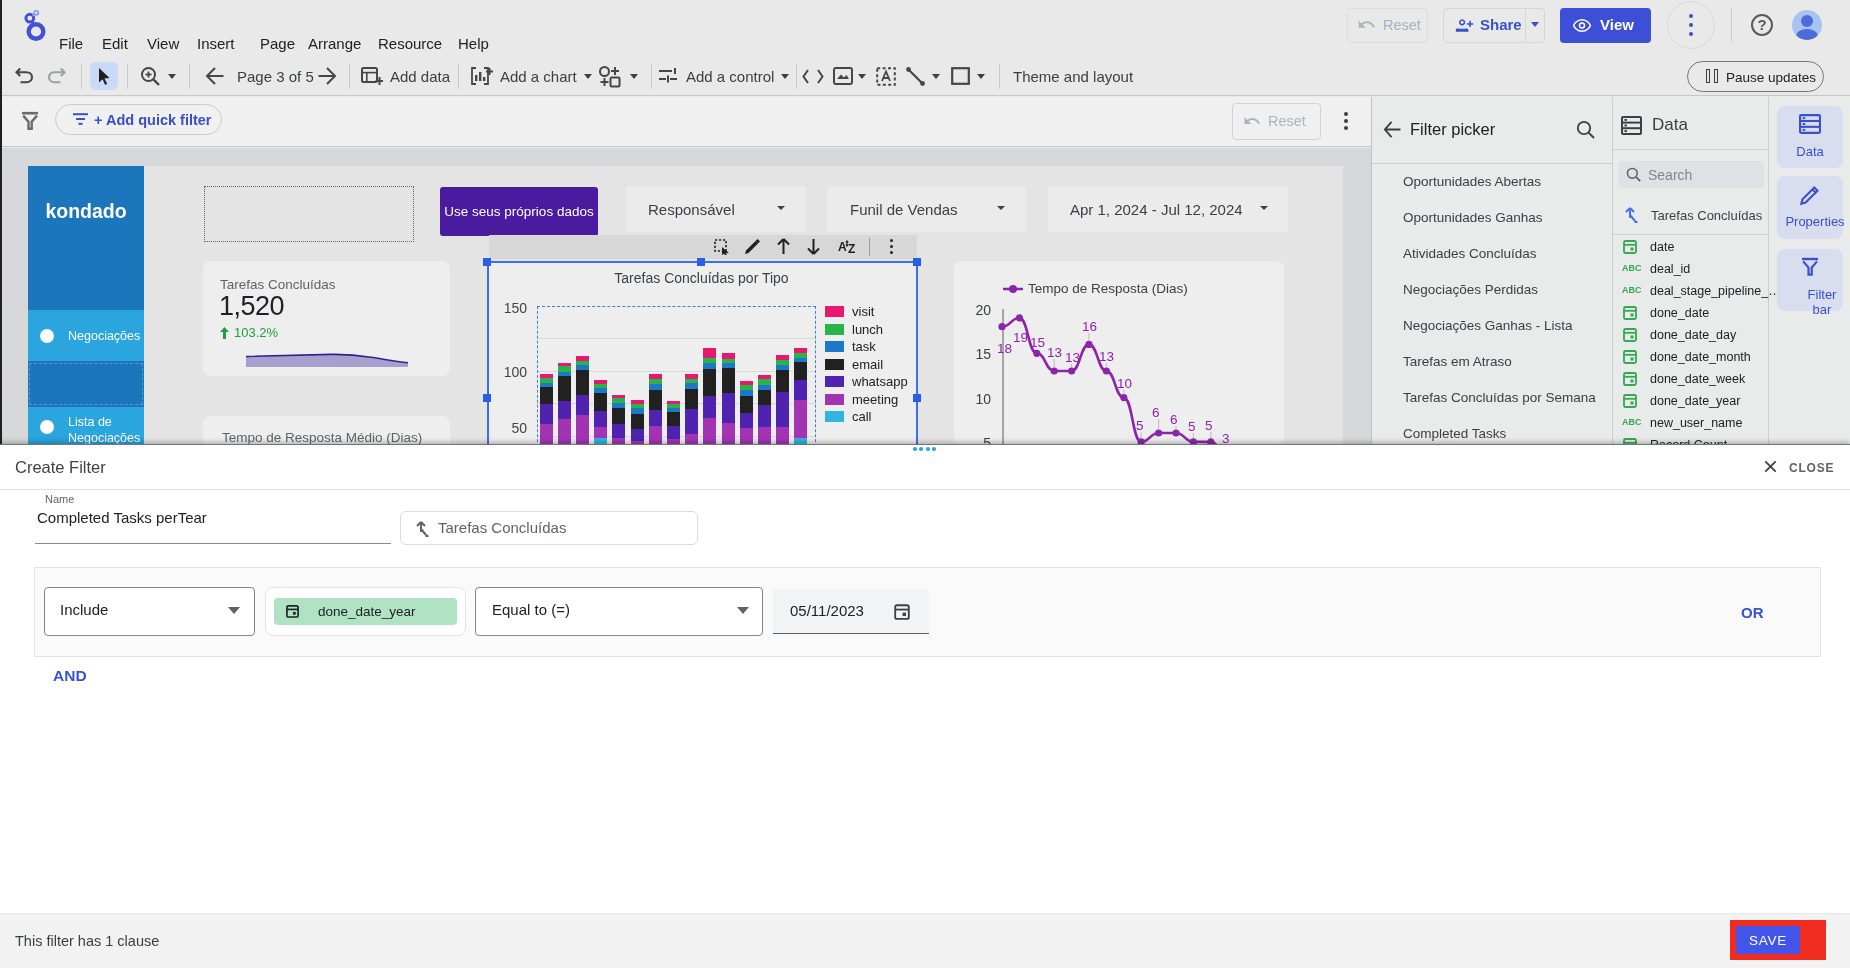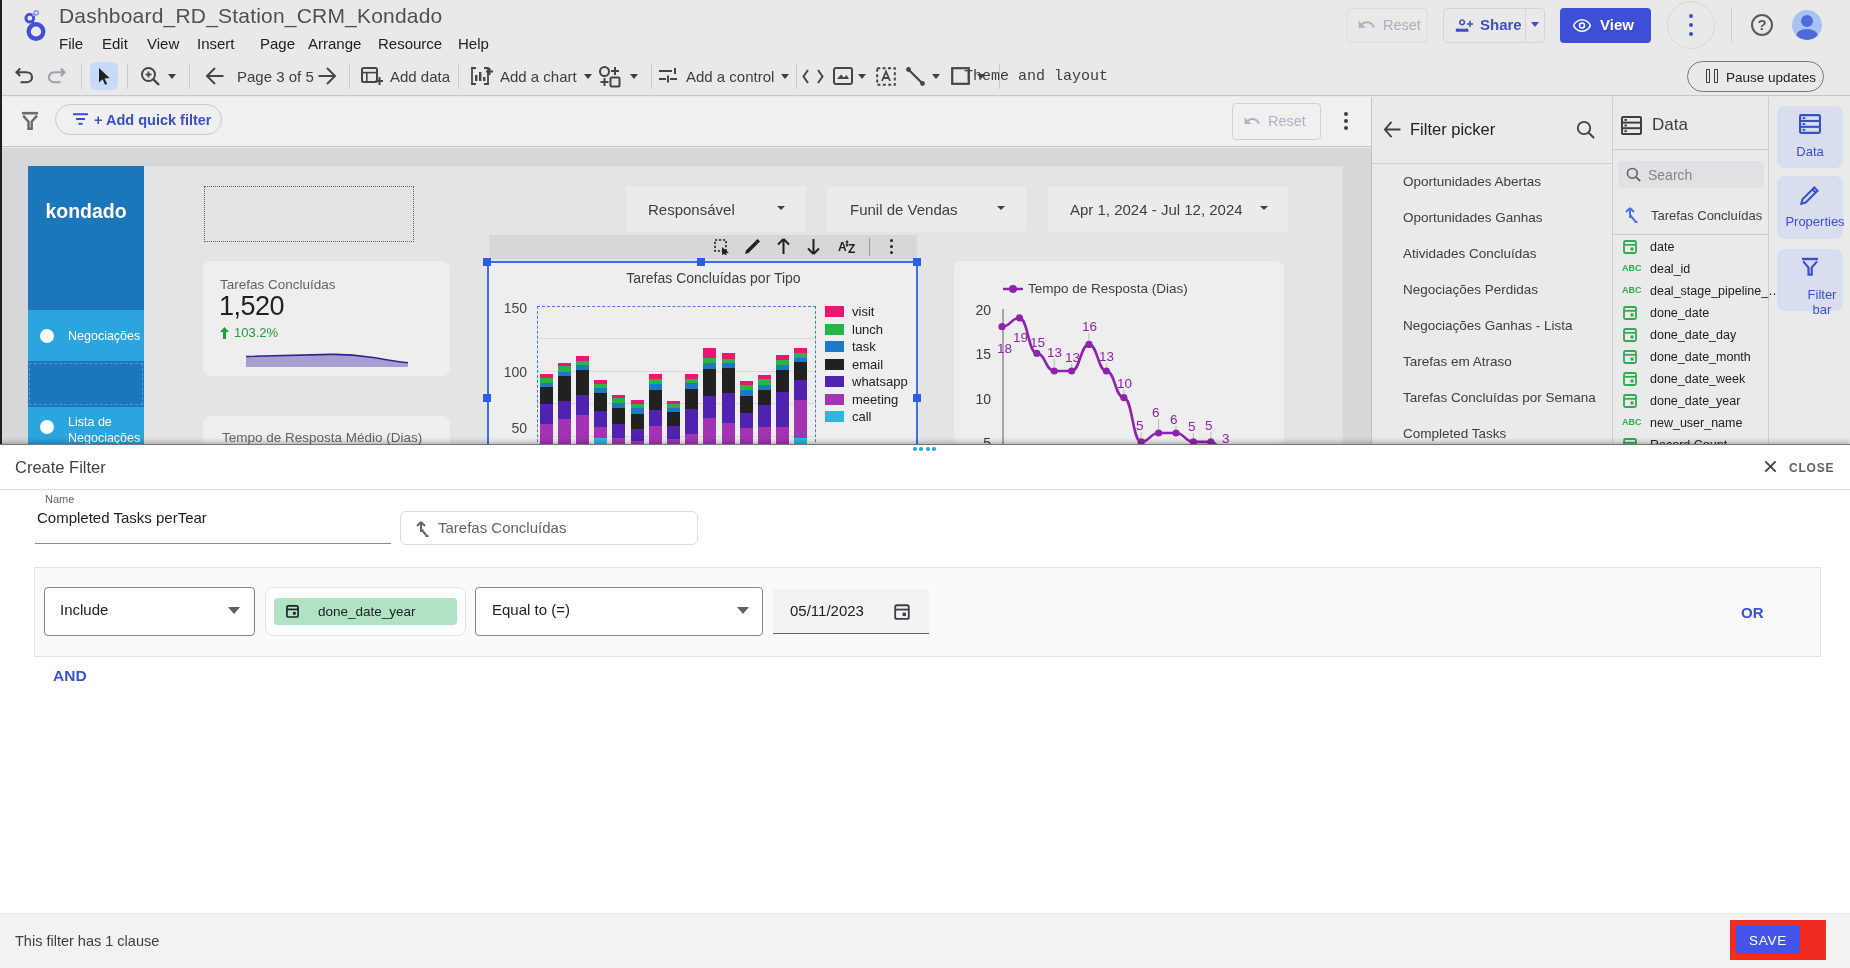--- a/index.html
+++ b/index.html
@@ -19,7 +19,6 @@
  <line x1="9.2" y1="11" x2="11" y2="14.8" stroke="#4351d8" stroke-width="2.6"></line>
  <line x1="9.3" y1="5.9" x2="11.6" y2="4.3" stroke="#8d9bef" stroke-width="1.6"></line>
 </svg>
-<div class="abs" style="left:59px;top:4px;font-size:21px;color:#505050;letter-spacing:.2px;">Dashboard_RD_Station_CRM_Kondado</div>
 <div class="abs" style="top:35px;left:0;width:900px;height:18px;font-size:15px;color:#202124;">
  <span class="abs" style="left:59px">File</span>
  <span class="abs" style="left:102px">Edit</span>

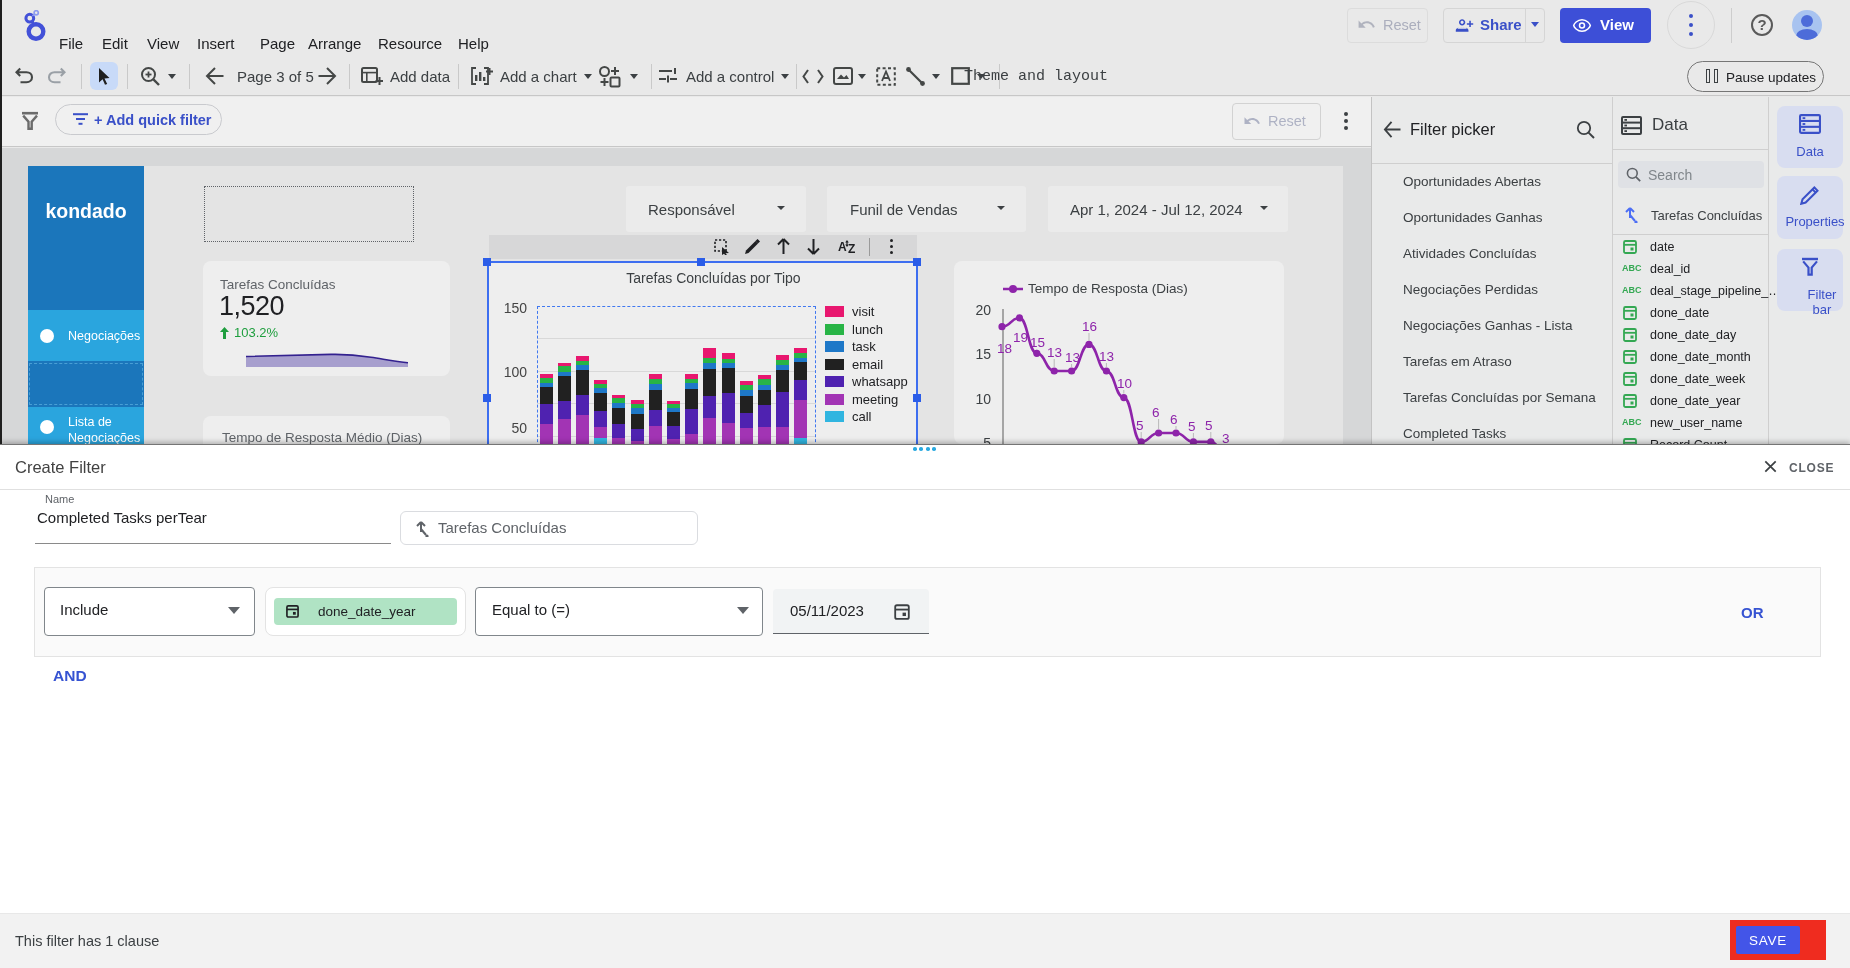--- a/index.html
+++ b/index.html
@@ -157,7 +157,7 @@
     </svg>
 <div class="caret" style="left:977px;top:74px;"></div>
 <div class="sep" style="left:999px;top:64px;height:25px;"></div>
-<div class="abs" style="left:964px;top:68px;font-size:15px;color:#3c4043;font-family:Liberation Mono, monospace;">Theme and layout</div>
+<div class="abs" style="left:1013px;top:68px;font-size:15px;color:#3c4043;">Theme and layout</div>
 
 <div class="abs" style="left:1687px;top:61px;width:137px;height:31px;border:1px solid #767676;border-radius:16px;"></div>
 <div class="abs" style="left:1706px;top:69px;width:4px;height:14px;border:1.6px solid #3c4043;"></div>

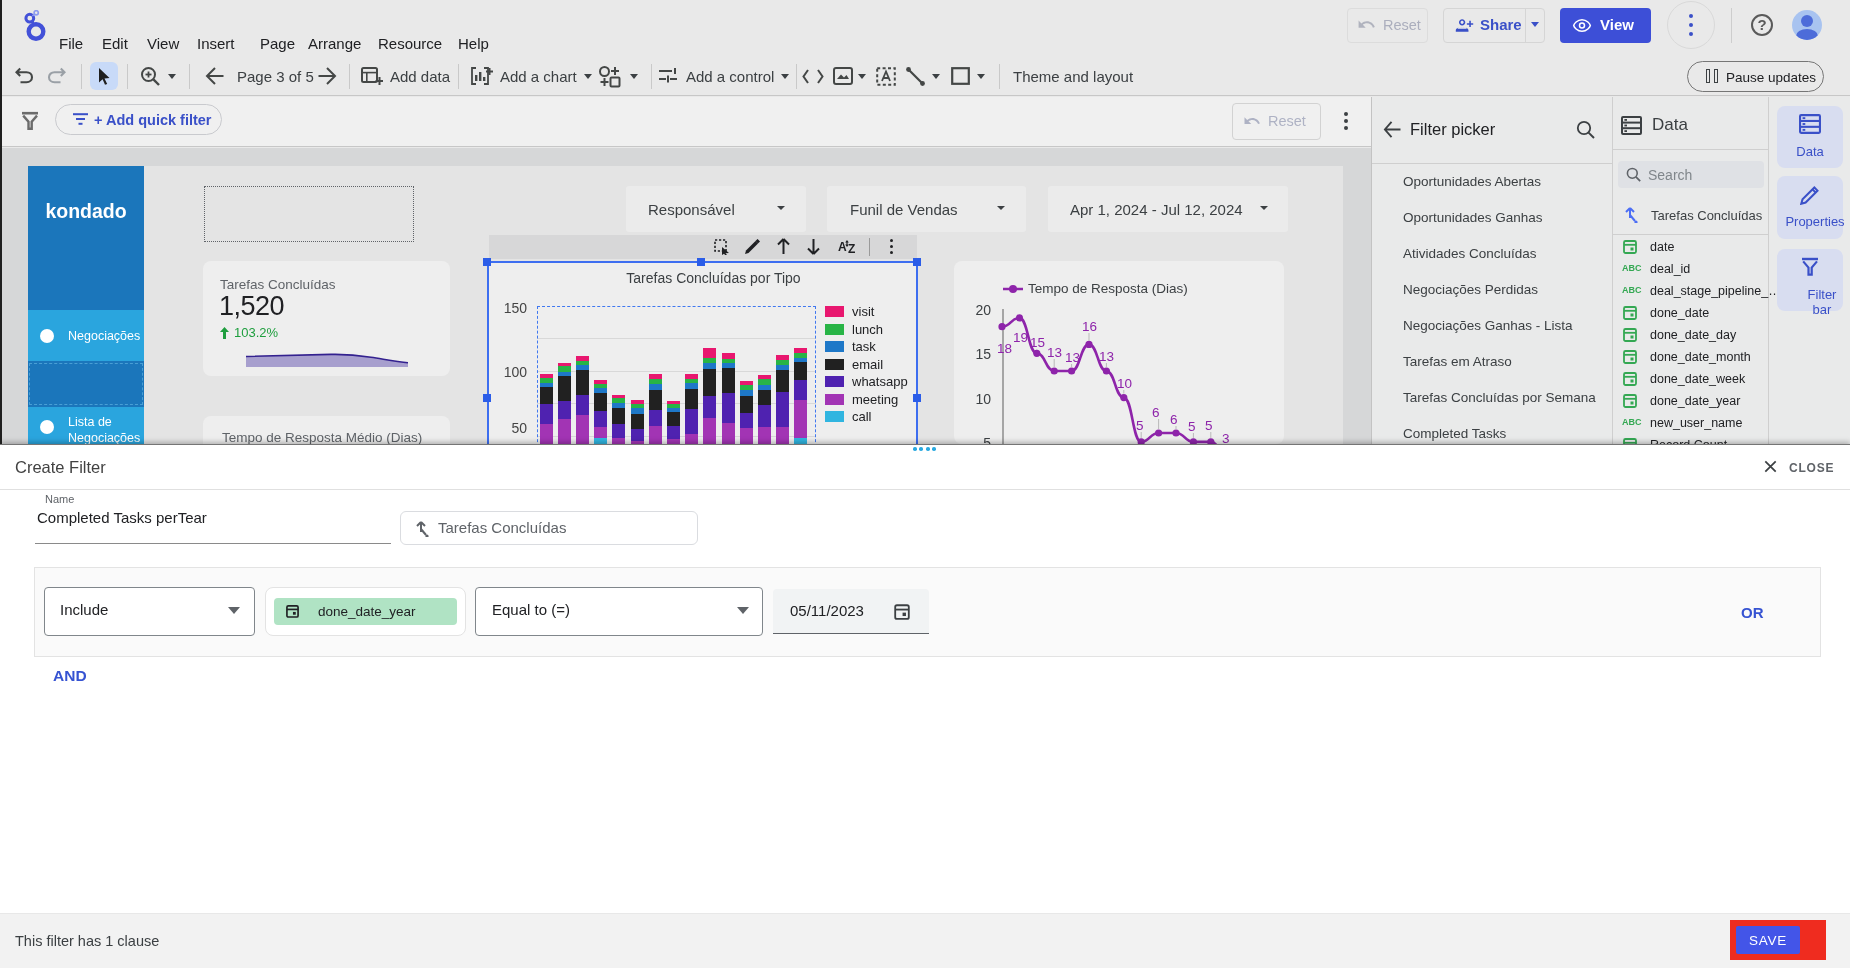--- a/index.html
+++ b/index.html
@@ -200,6 +200,7 @@
 <div class="abs" style="left:68px;top:414px;font-size:12.5px;color:#fff;line-height:16px;">Lista de<br>Negociações</div>
 
 <div class="abs" style="left:204px;top:186px;width:210px;height:56px;border:1px dotted #5f6368;"></div>
+<div class="abs" style="left:440px;top:187px;width:158px;height:49px;background:#4a1b9e;border-radius:3px;display:flex;align-items:center;justify-content:center;color:#fff;font-size:13.5px;white-space:nowrap;">Use seus próprios dados</div>
 <div class="abs" style="left:626px;top:186px;width:180px;height:46px;background:#ebebeb;border-radius:3px;"></div>
 <div class="abs" style="left:648px;top:201px;font-size:15px;color:#3c4043;">Responsável</div>
 <div class="caret" style="left:777px;top:206px;border-left-width:4px;border-right-width:4px;border-top-width:4.5px;"></div>

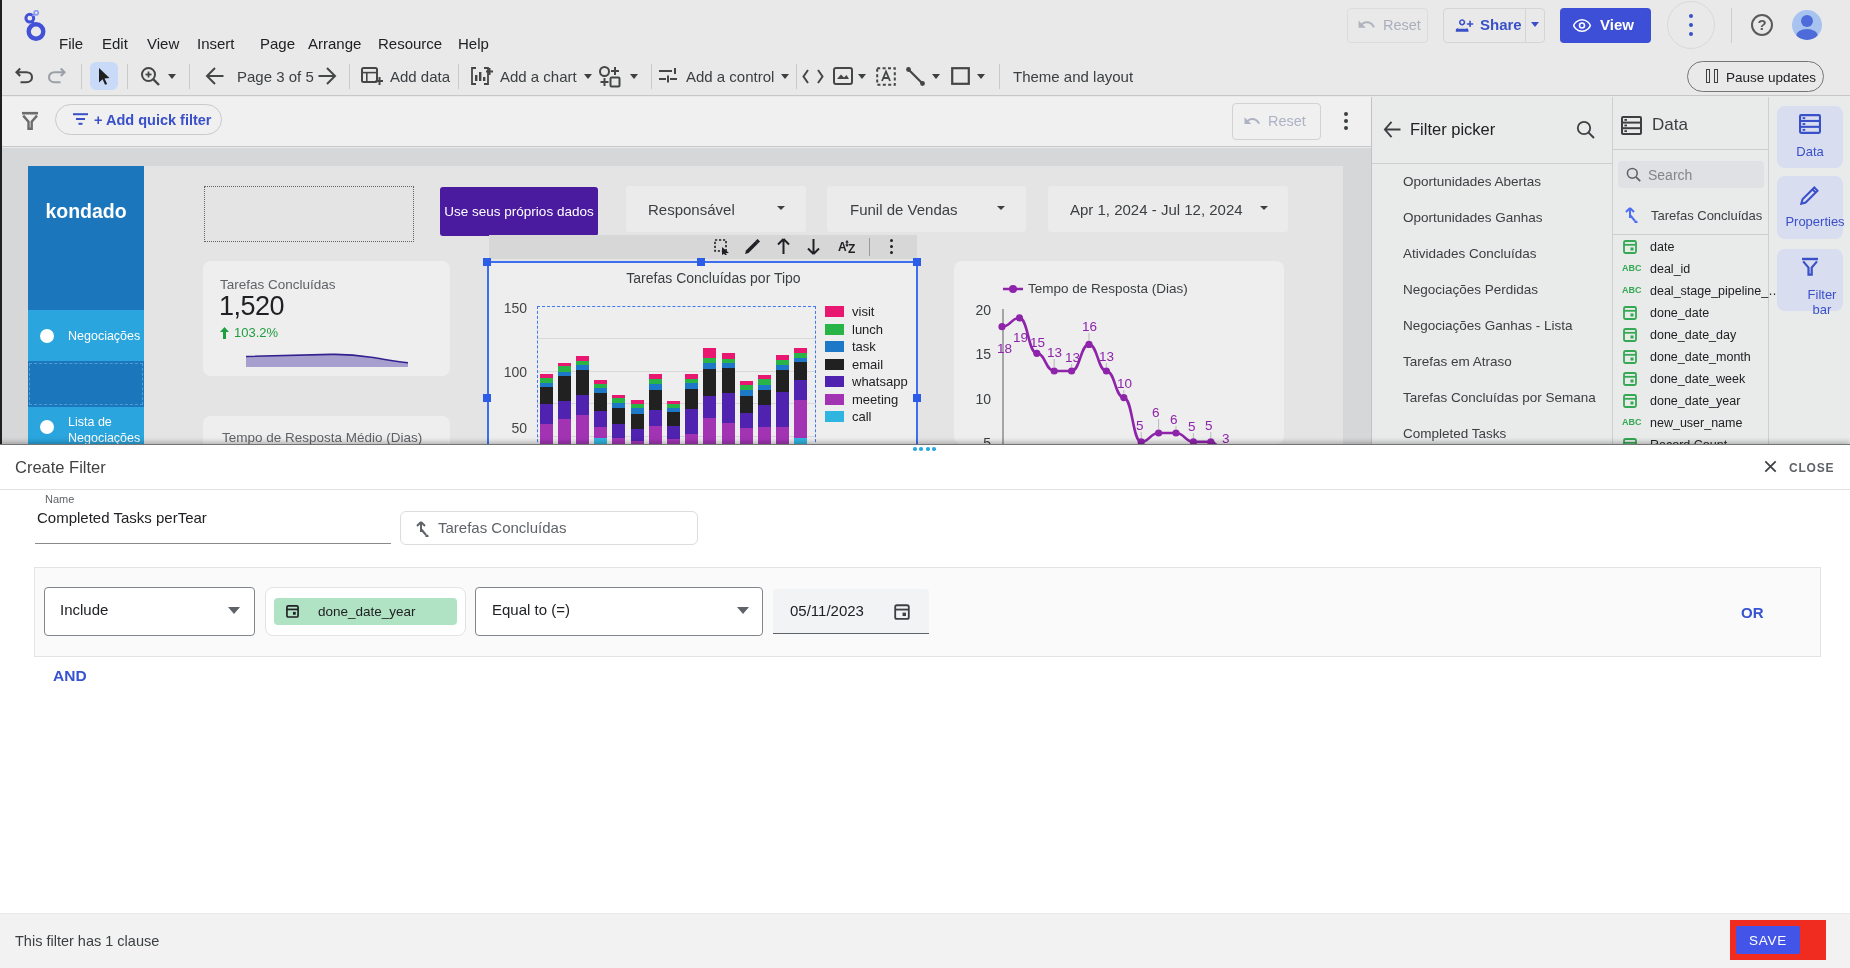--- a/index.html
+++ b/index.html
@@ -253,7 +253,7 @@
 <div class="abs" style="left:890px;top:251px;width:3.4px;height:3.4px;background:#202124;border-radius:50%;"></div>
 
 <div class="abs" style="left:487px;top:261px;width:429px;height:183px;background:#eeeeee;"></div>
-<div class="abs" style="left:487px;top:270px;width:429px;height:16px;text-align:center;font-size:14px;color:#3c4043;margin-left:12px;">Tarefas Concluídas por Tipo</div>
+<div class="abs" style="left:487px;top:270px;width:429px;height:16px;text-align:center;font-size:14px;color:#3c4043;">Tarefas Concluídas por Tipo</div>
 <div class="abs" style="left:497px;top:300px;width:30px;text-align:right;font-size:14px;color:#444;">150</div>
 <div class="abs" style="left:497px;top:364px;width:30px;text-align:right;font-size:14px;color:#444;">100</div>
 <div class="abs" style="left:497px;top:420px;width:30px;text-align:right;font-size:14px;color:#444;">50</div>

